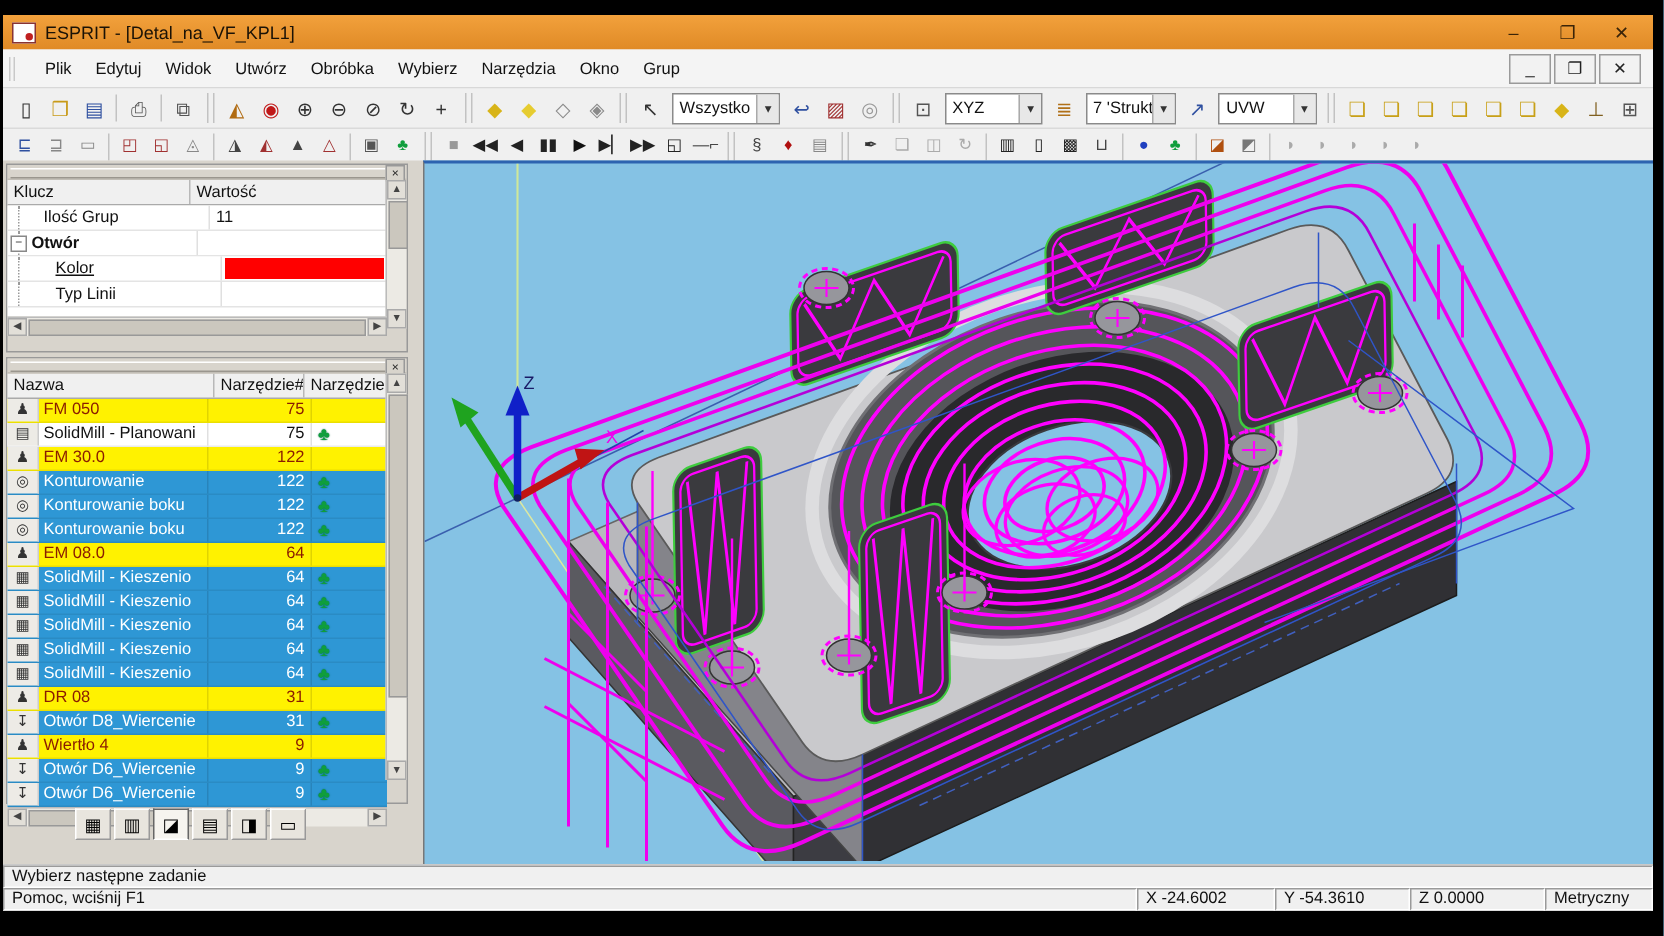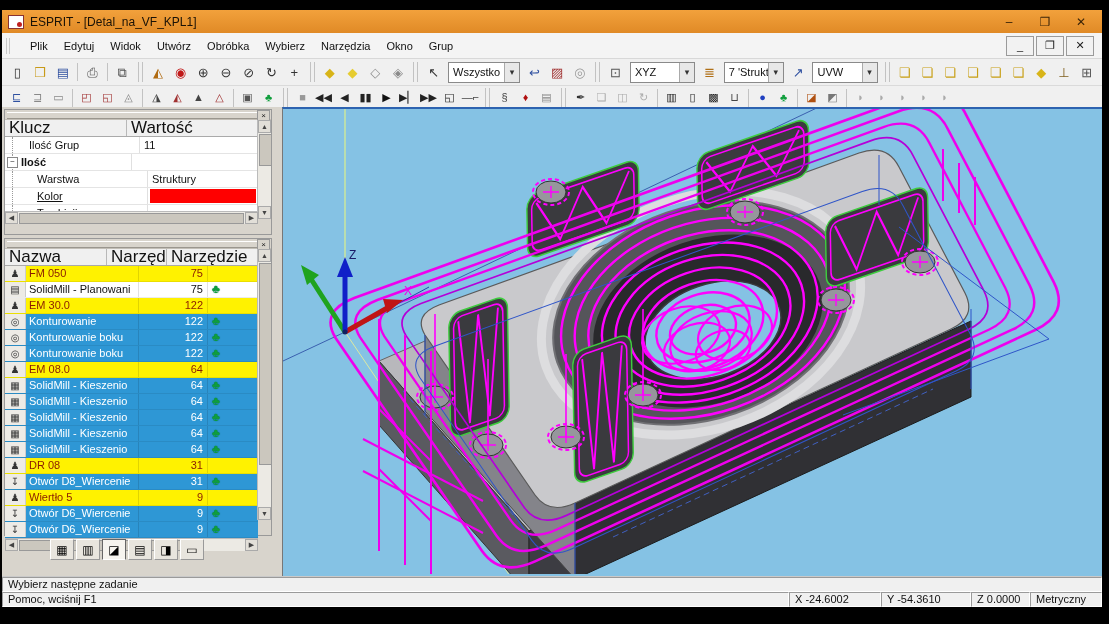--- a/index.html
+++ b/index.html
@@ -42,7 +42,7 @@
   .pstrip .grooves{position:absolute;left:2px;top:2px;right:14px;height:5px;border-top:1px solid #fff;border-bottom:1px solid #9a968e}
   .pclose{position:absolute;right:1px;top:0px;width:11px;height:9px;font-size:8px;line-height:9px;text-align:center;color:#222;background:#D8D4CC;border:1px solid #999}
   .gridhead{display:flex;background:#F0F0F0;border-bottom:1px solid #aaa;height:16px;line-height:16px}
-  .gh{border-right:1px solid #b8b8b8;padding:0 4px;box-sizing:border-box;font-size:17px;white-space:nowrap;overflow:hidden}
+  .gh{border-right:1px solid #b8b8b8;padding:0 4px;box-sizing:border-box;font-size:11px;white-space:nowrap;overflow:hidden}
   
   .prow{display:flex;height:16px;line-height:16px;background:#fff;border-bottom:1px solid #E4E4E4}
   .ptree{width:14px;position:relative}

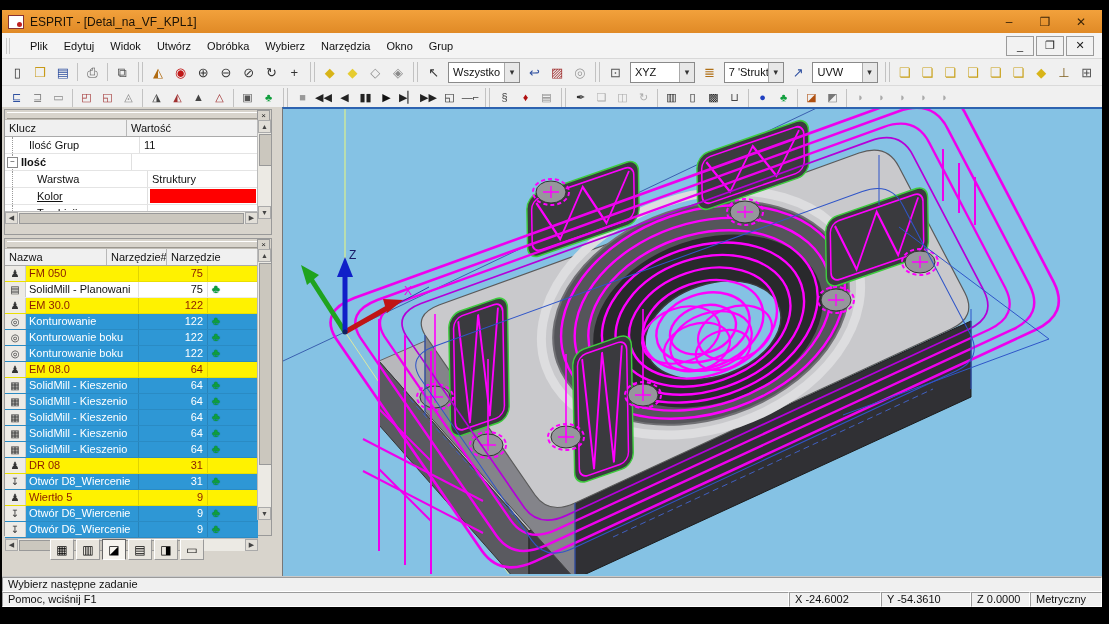--- a/index.html
+++ b/index.html
@@ -398,7 +398,7 @@
                 <span class="vline"></span>
                 <span class="minusbox">−</span>
               </span>
-              <span class="plabel" style="padding-left: 2px; font-weight: bold;">Ilość</span>
+              <span class="plabel" style="padding-left: 2px; font-weight: bold;">Otwór</span>
               <span class="pvalue"></span>
             </div>
             <div class="prow">

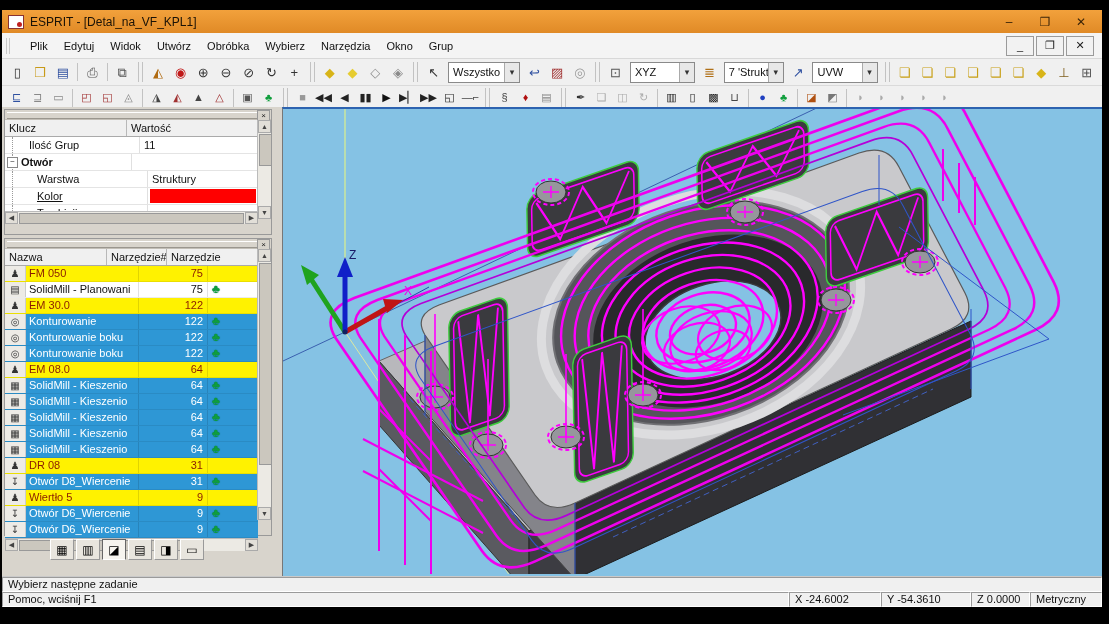--- a/index.html
+++ b/index.html
@@ -405,13 +405,6 @@
               <span class="ptree">
                 <span class="vline"></span>
               </span>
-              <span class="plabel" style="padding-left: 18px;">Warstwa</span>
-              <span class="pvalue">Struktury</span>
-            </div>
-            <div class="prow">
-              <span class="ptree">
-                <span class="vline"></span>
-              </span>
               <span class="plabel" style="padding-left: 18px; text-decoration: underline;">Kolor</span>
               <span class="pvalue">
                 <span class="swatch" style="background: rgb(255, 0, 0);"></span>

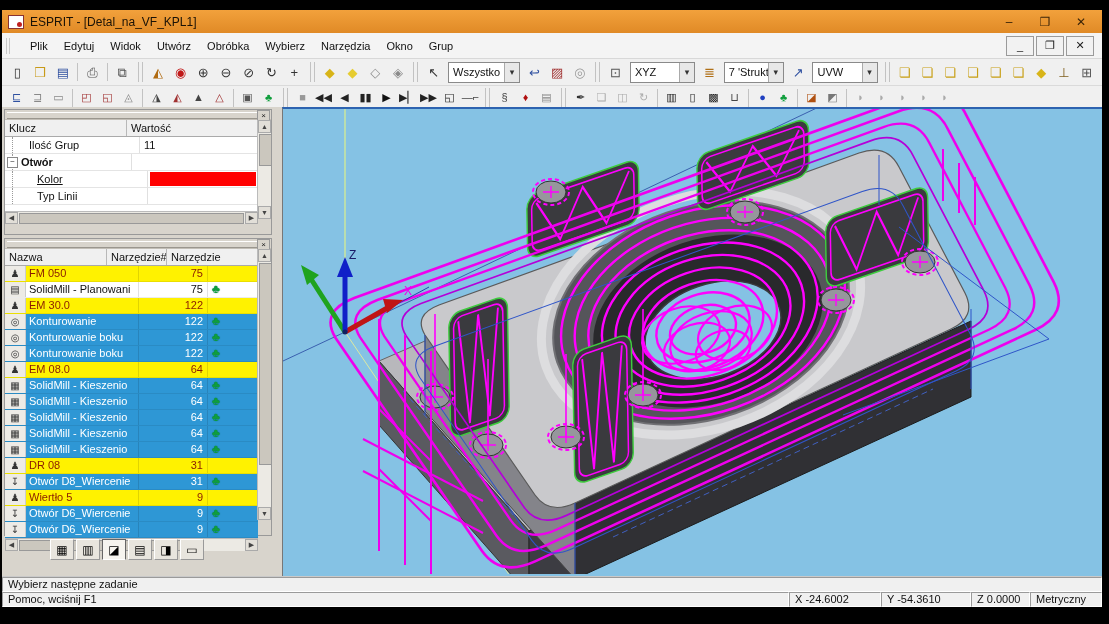--- a/index.html
+++ b/index.html
@@ -436,7 +436,7 @@
           <span class="pclose">×</span>
         </div>
         <div class="gridhead" style="margin-right:13px">
-          <span class="gh" style="width:102px">Nazwa</span>
+          <span class="gh" style="width:138px">Nazwa</span>
           <span class="gh" style="width:60px">Narzędzie#</span>
           <span class="gh" style="flex:1;border-right:none">Narzędzie</span>
         </div>

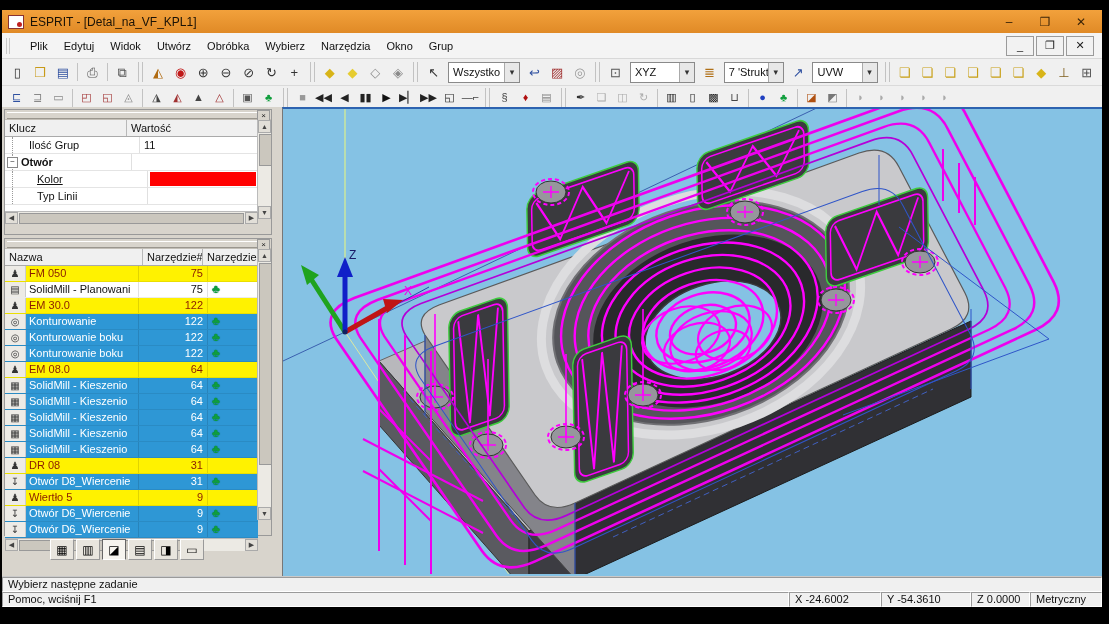--- a/index.html
+++ b/index.html
@@ -527,7 +527,7 @@
             </div>
             <div class="oprow row-yellow">
               <span class="oic">♟</span>
-              <span class="onm">Wiertło 5</span>
+              <span class="onm">Wiertło 4</span>
               <span class="otl">9</span>
               <span class="ost"></span>
             </div>

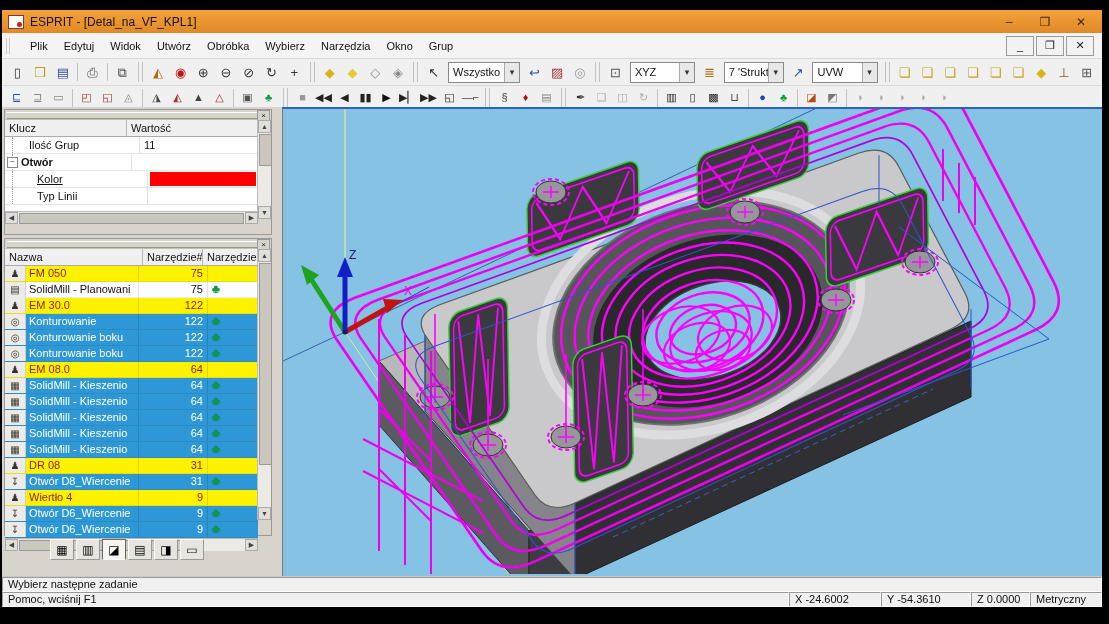--- a/index.html
+++ b/index.html
@@ -769,7 +769,7 @@
       <span class="sbox smsg">Pomoc, wciśnij F1</span>
       <span class="sbox" style="width:92px">X -24.6002</span>
       <span class="sbox" style="width:90px">Y -54.3610</span>
-      <span class="sbox" style="width:59px">Z 0.0000</span>
+      <span class="sbox" style="width:90px">Z 0.0000</span>
       <span class="sbox" style="width:72px">Metryczny</span>
     </div>
   </div>

